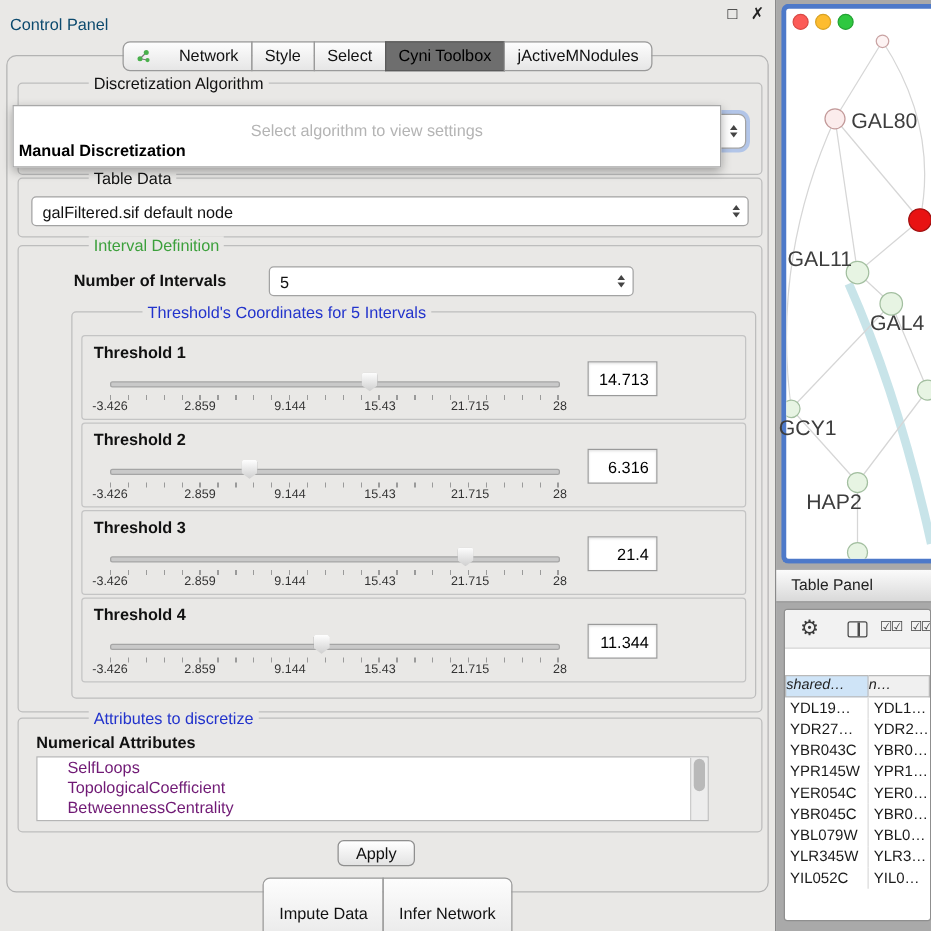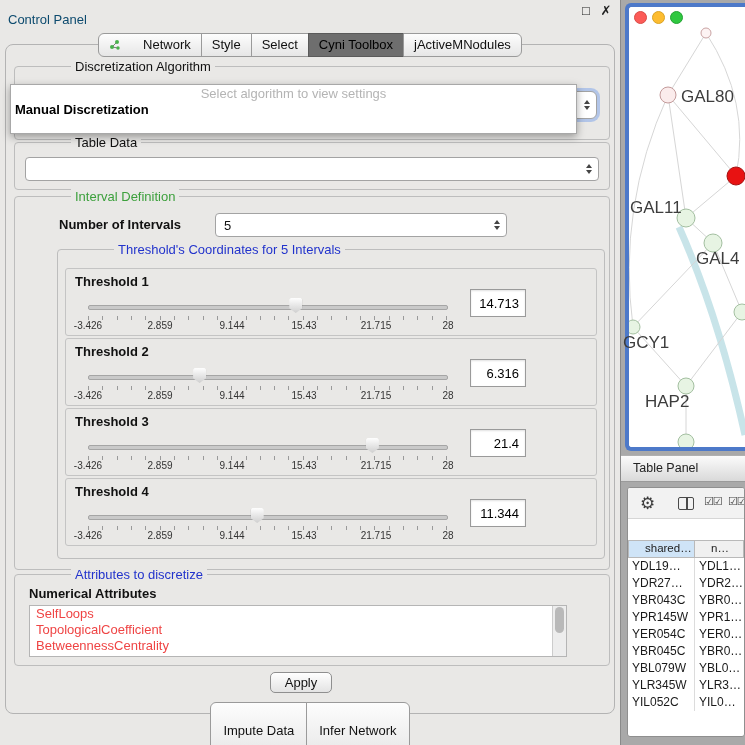--- a/index.html
+++ b/index.html
@@ -54,7 +54,7 @@
   .popup{position:absolute;left:10px;top:84px;width:567px;height:50px;background:#fff;
          border:1px solid #a8a8a8;box-shadow:0 3px 8px rgba(0,0,0,.35);z-index:10;
          font-size:13px;box-sizing:border-box;}
-  .popup .ph{height:16px;line-height:16px;text-align:center;color:#b4b4b4;padding-top:1px;}
+  .popup .ph{height:16px;line-height:16px;text-align:center;color:#b4b4b4;padding-top:1px;margin-top:11px;}
   .popup .opt{height:15px;line-height:15px;padding-left:4px;color:#000;}
   .popup .opt.b{font-weight:bold;}
 

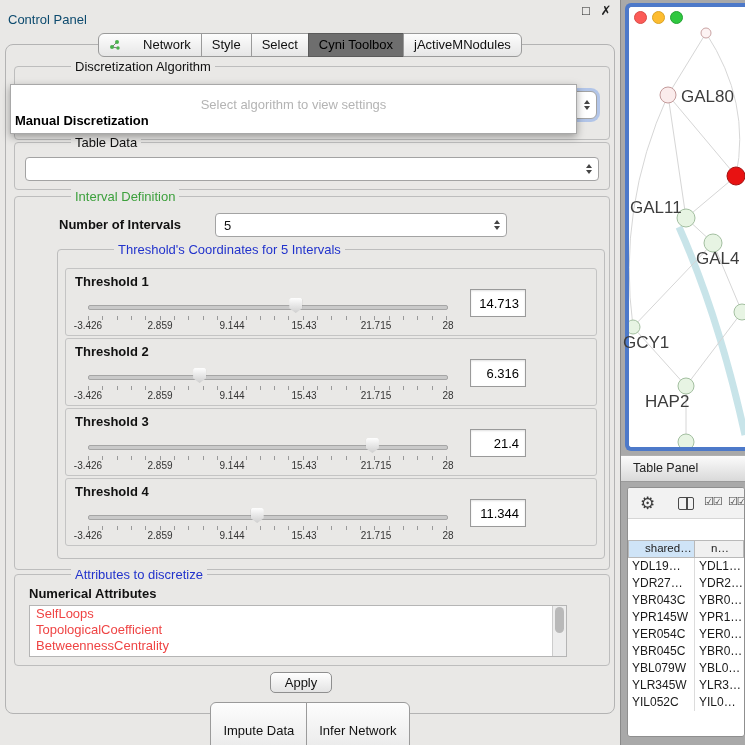--- a/index.html
+++ b/index.html
@@ -188,6 +188,7 @@
     <div class="group" style="left:14px;top:142px;width:594px;height:46px;">
       <span class="gtitle">Table Data</span>
       <div class="combo" style="left:10px;top:14px;width:574px;height:24px;">
+        <span>galFiltered.sif default node</span>
         <span class="stepper">
             <i class="up"></i>
             <i class="dn"></i>

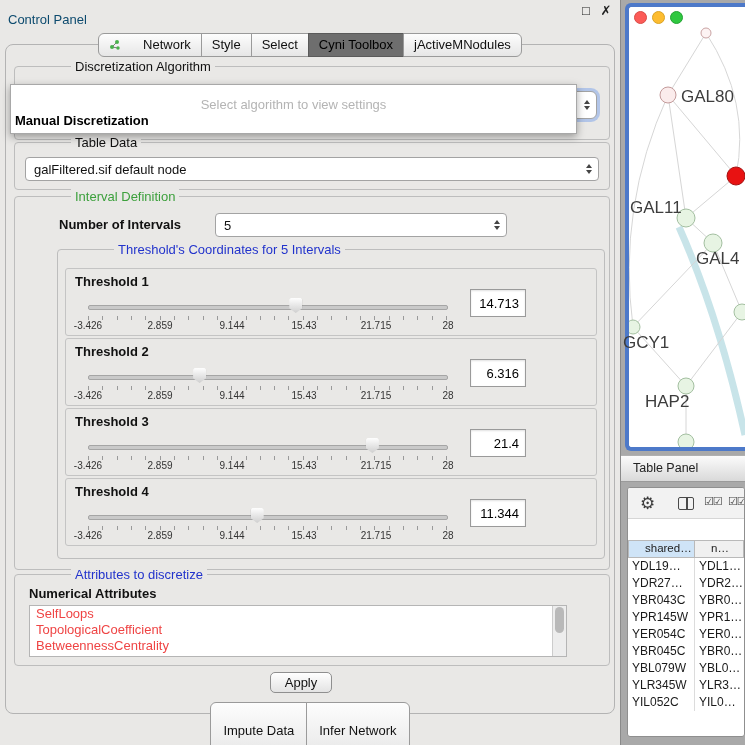--- a/index.html
+++ b/index.html
@@ -119,8 +119,8 @@
   .ck1{left:76px;} .ck2{left:100px;}
 
   .thead{position:absolute;left:0;top:52px;width:100%;height:18px;display:flex;font-size:11.5px;}
-  .thcell{box-sizing:border-box;border:1px solid #b9b9b9;border-left:none;padding:1px 0 0 16px;
-          overflow:hidden;white-space:nowrap;color:#222;}
+  .thcell{box-sizing:border-box;border:1px solid #b9b9b9;border-left:none;padding:1px 0 0 0;
+          overflow:hidden;white-space:nowrap;color:#222;font-style:italic;}
   .thcell.c0{width:67px;flex:none;border-left:1px solid #b9b9b9;background:var(--header_cell,#cfe4f7);}
   .thcell.c1{flex:1;background:#f0f0f0;}
   .trows{position:absolute;left:0;top:70px;width:100%;bottom:0;overflow:hidden;}

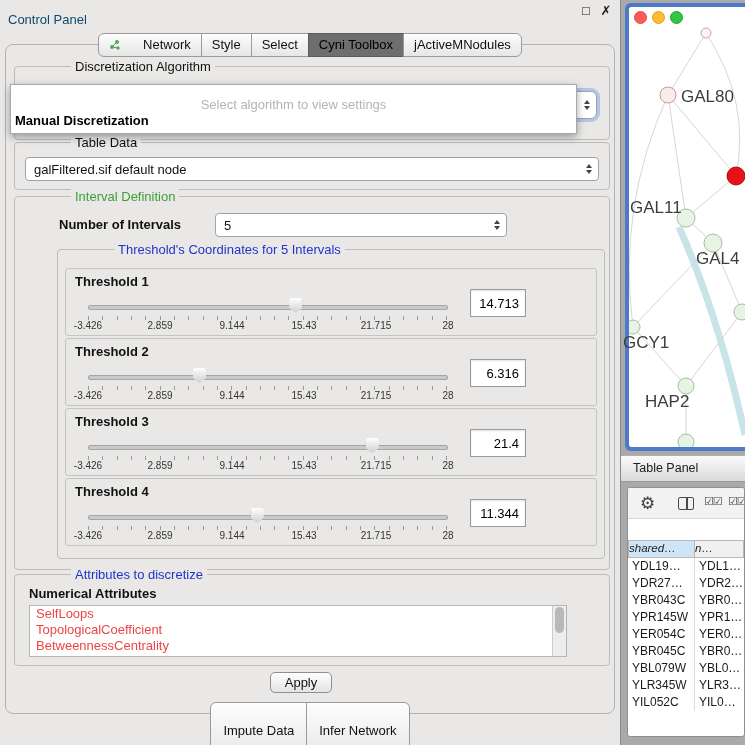--- a/index.html
+++ b/index.html
@@ -81,7 +81,7 @@
   
   .listbox{position:absolute;left:14px;top:30px;width:538px;height:52px;background:#fff;
            border:1px solid #b5b5b5;overflow:hidden;box-sizing:border-box;}
-  .listbox .li{font-size:13px;line-height:16px;padding-left:6px;color:#ef4444;white-space:nowrap;}
+  .listbox .li{font-size:13px;line-height:16px;padding-left:24px;color:#701a75;white-space:nowrap;}
   .vscroll{position:absolute;right:0;top:0;bottom:0;width:13px;background:#ededed;border-left:1px solid #cccccc;}
   .vscroll .thumb{position:absolute;left:1.5px;top:1px;width:9px;height:26px;background:#b9b9b9;border-radius:5px;}
 

